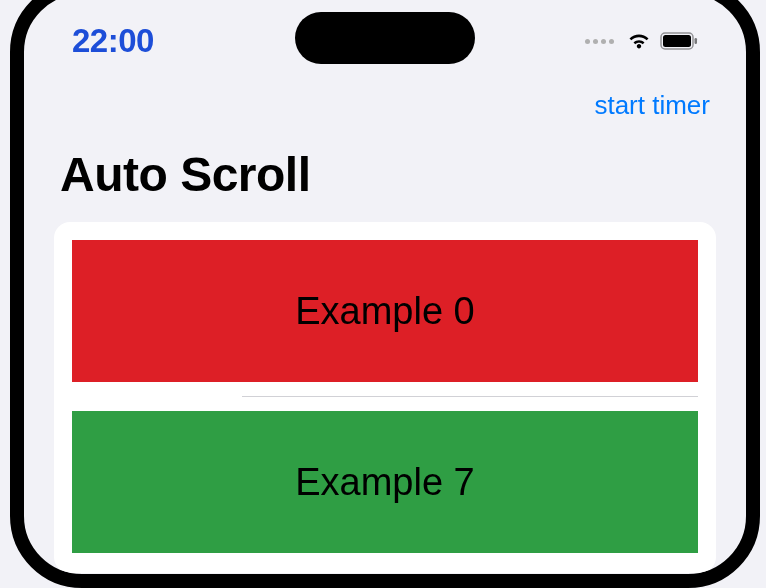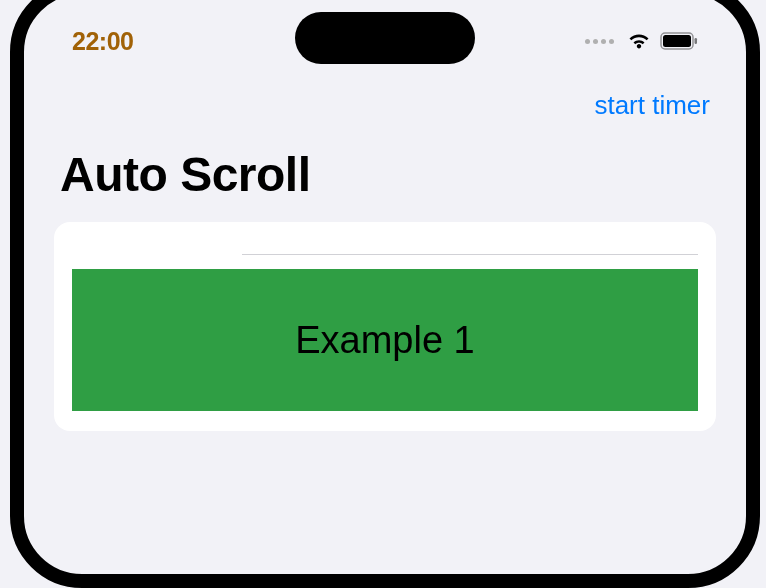--- a/index.html
+++ b/index.html
@@ -46,9 +46,9 @@
       position: relative;
     }
     .status-time {
-      font-size: 25px;
+      font-size: 33px;
       font-weight: 600;
-      color: #a16207;
+      color: #1d4ed8;
       letter-spacing: -0.5px;
     }
     .status-right {

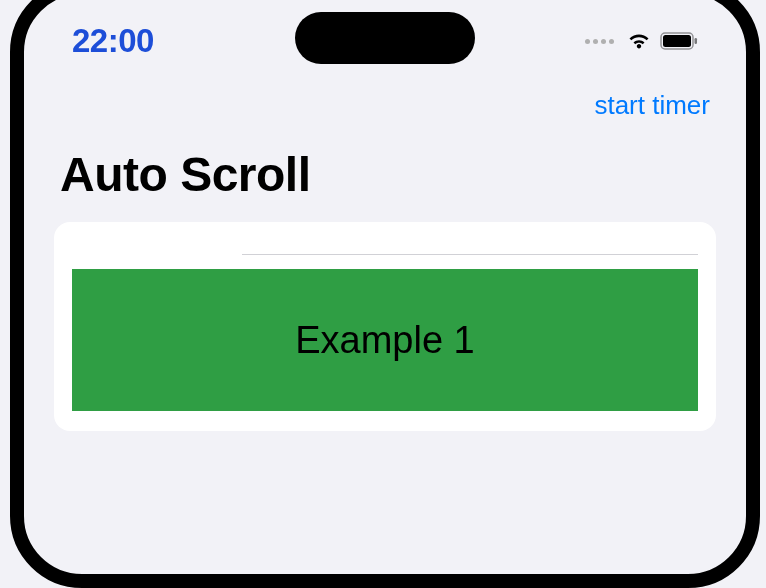--- a/index.html
+++ b/index.html
@@ -159,6 +159,9 @@
   <h1 class="page-title">Auto Scroll</h1>
 
   <div class="list-container">
+    <div class="list-item red">
+      <span>Example 0</span>
+    </div>
     <div class="divider"></div>
     <div class="list-item green">
       <span>Example 1</span>

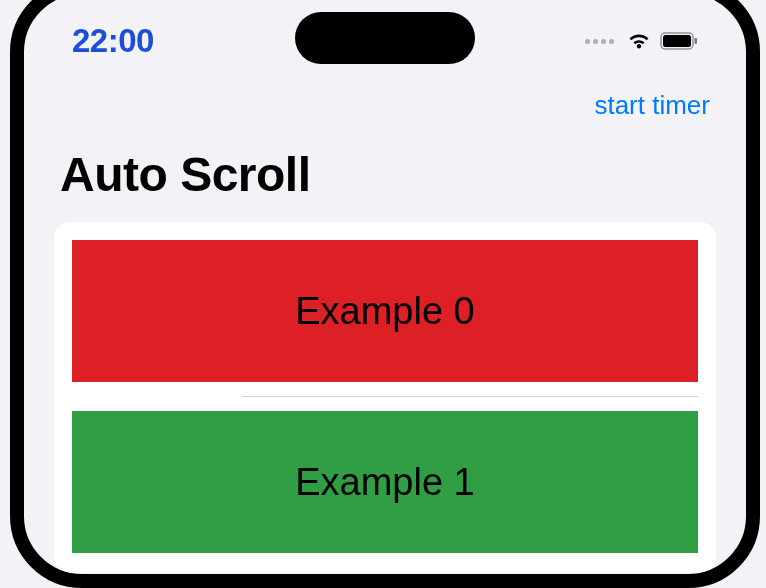--- a/index.html
+++ b/index.html
@@ -164,7 +164,7 @@
     </div>
     <div class="divider"></div>
     <div class="list-item green">
-      <span>Example 1</span>
+      <span>Example 7</span>
     </div>
   </div>
 </div>

